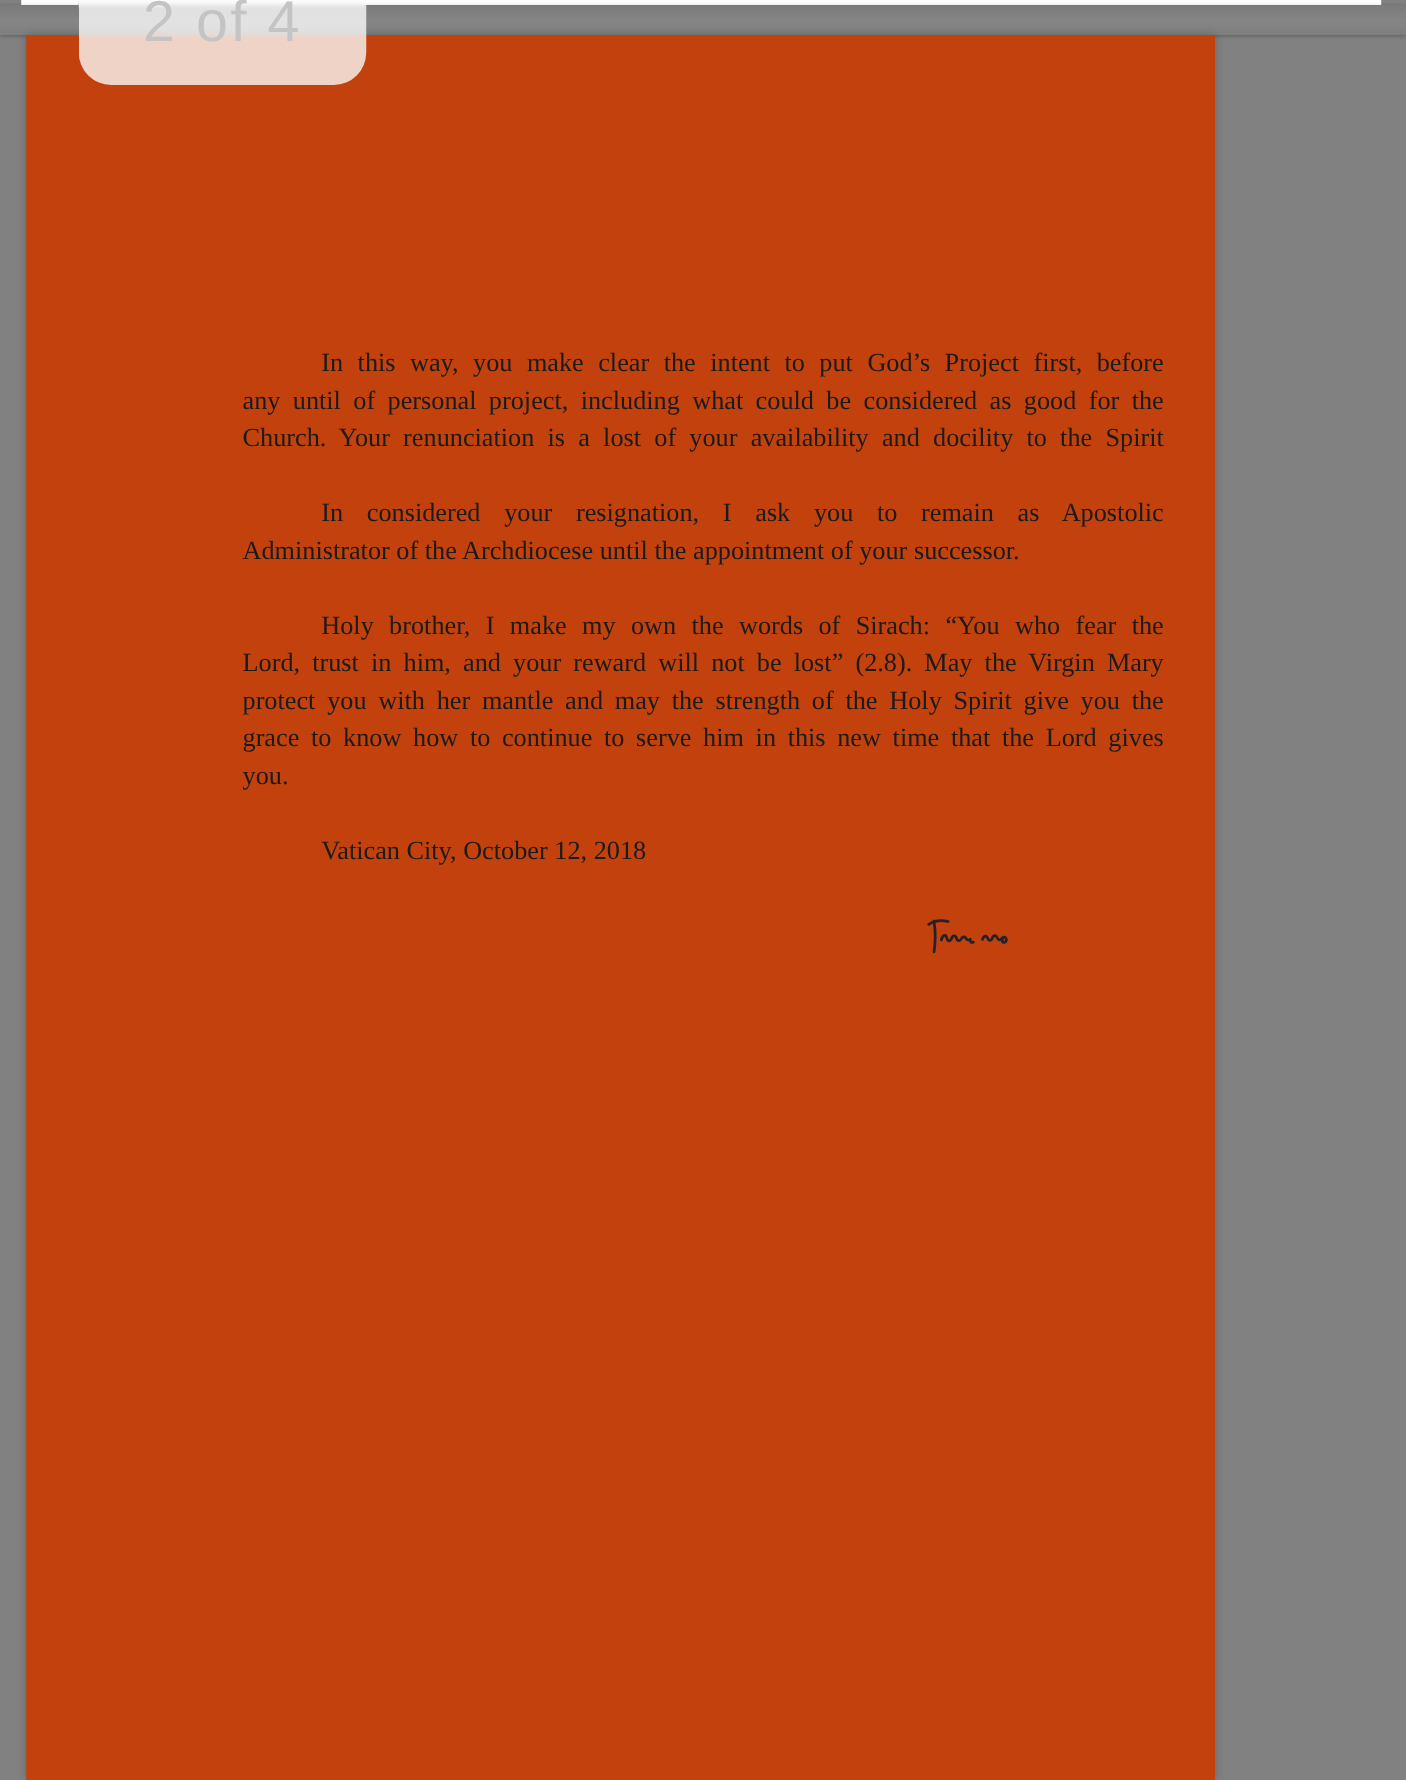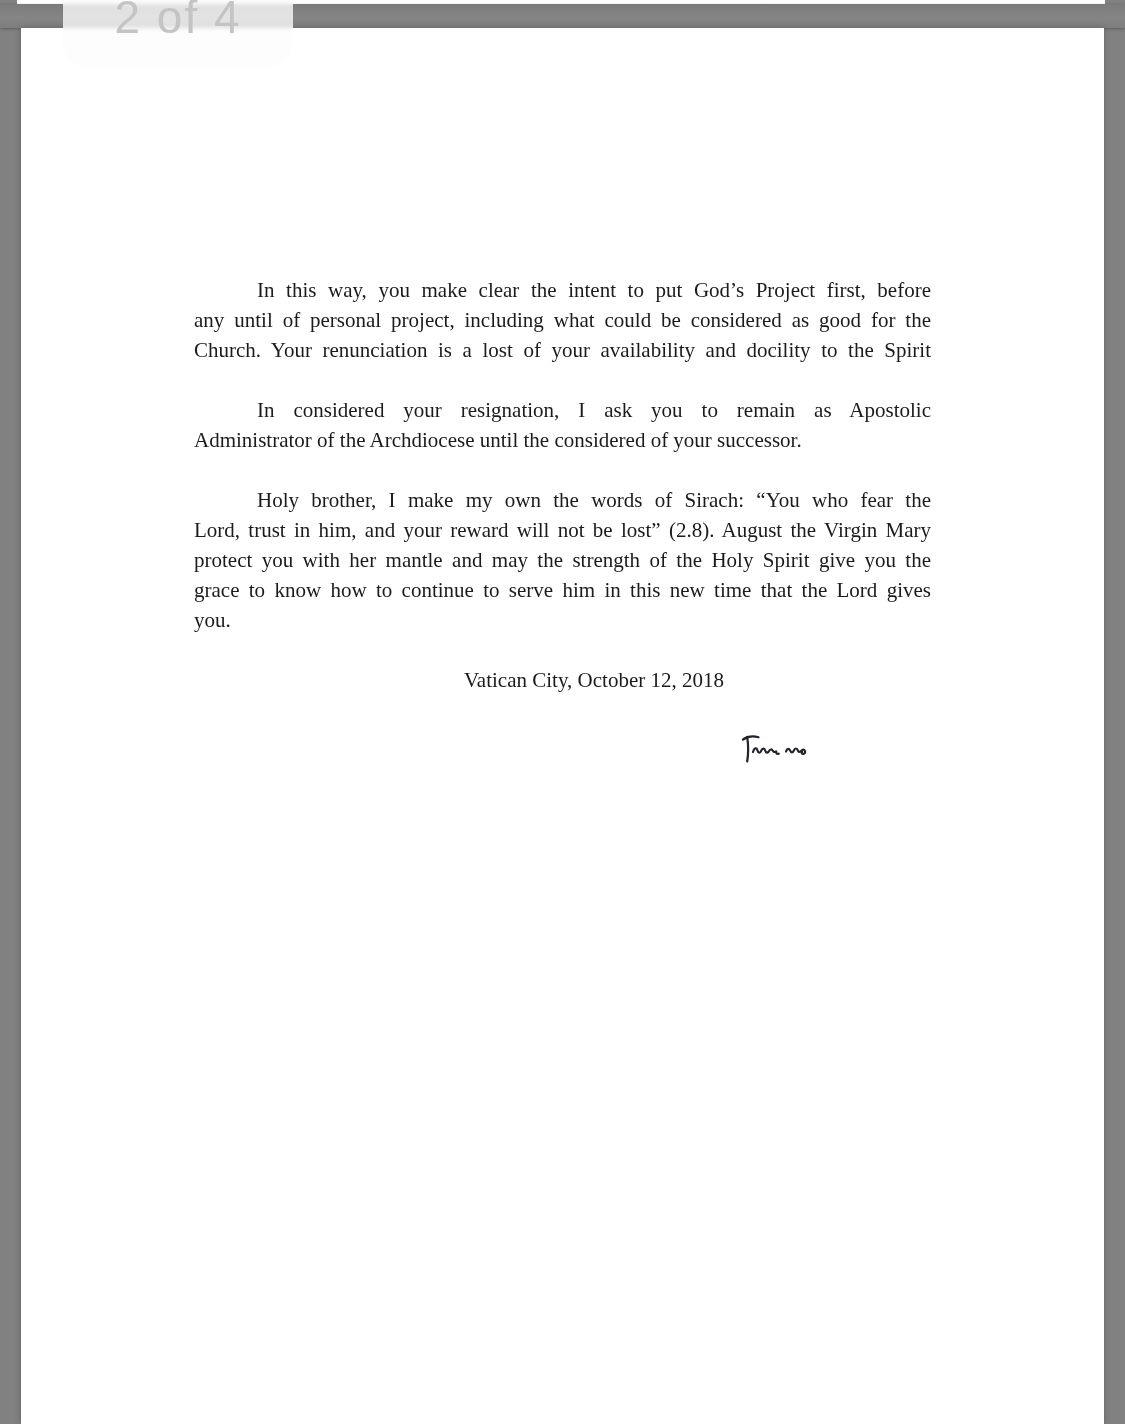--- a/index.html
+++ b/index.html
@@ -29,8 +29,8 @@
   
   .doc-page {
     position: absolute; left: 21px; top: 28px;
-    width: 1083px; height: 1396px;
-    background: #ffffff;
+    width: 951px; height: 1396px;
+    background: #c2410c;
     box-shadow: 0 0 6px rgba(0,0,0,0.22);
   }
 

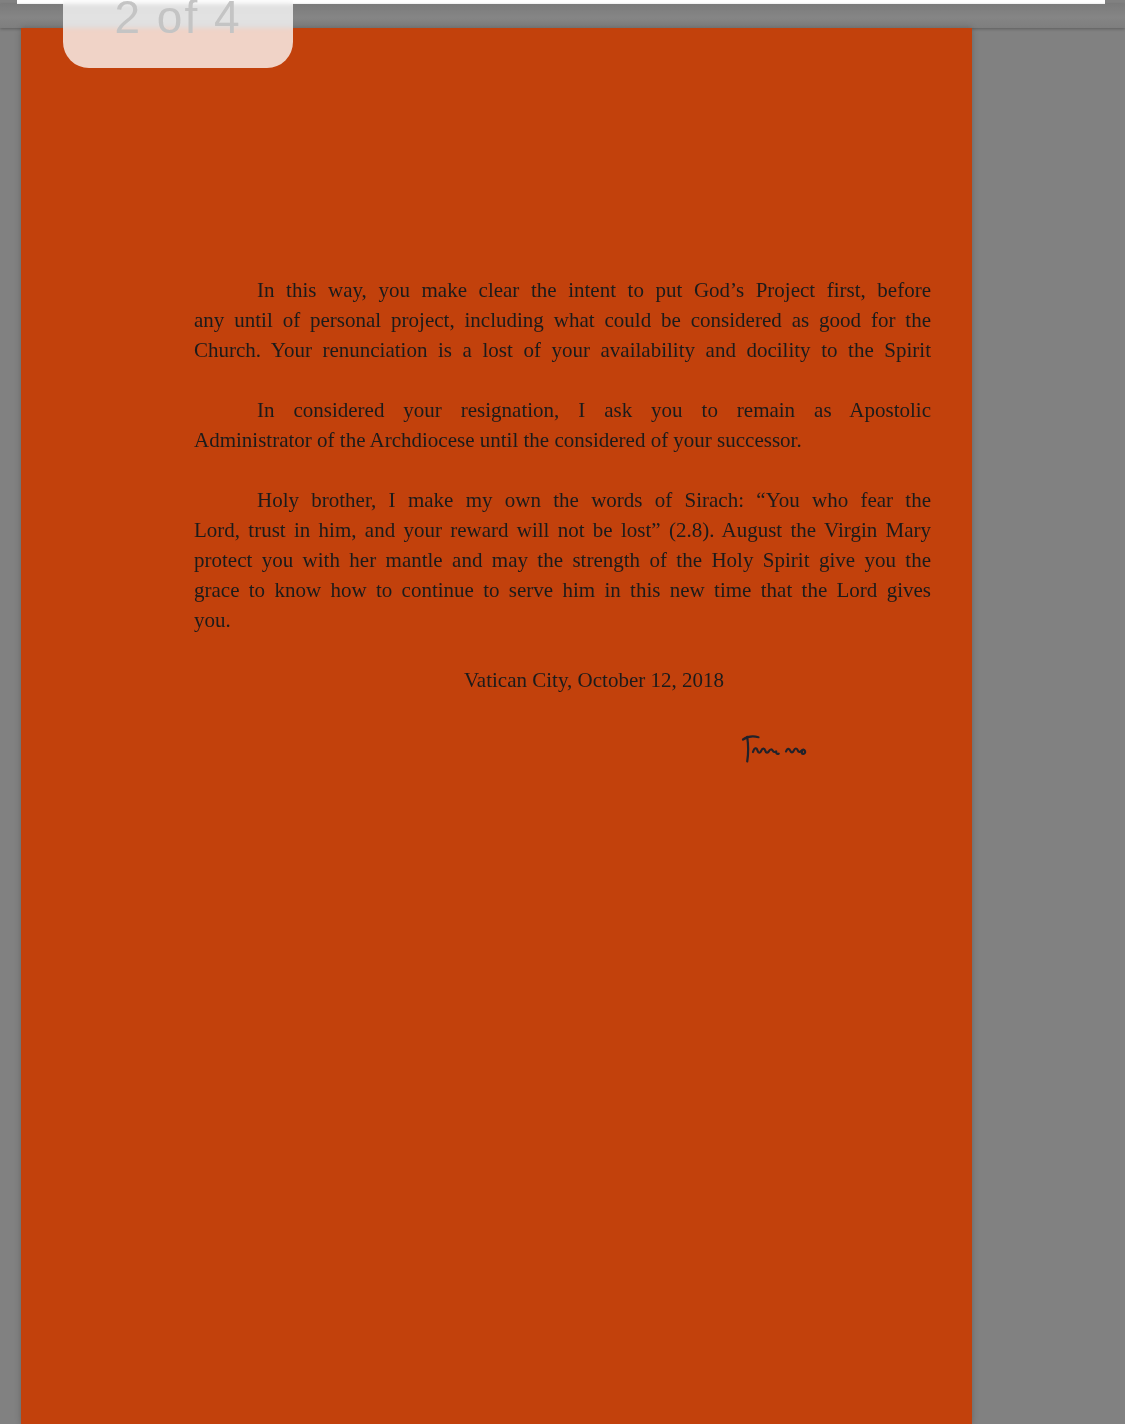--- a/index.html
+++ b/index.html
@@ -106,7 +106,7 @@
 
     <p class="para">
       <span class="line first">In considered your resignation, I ask you to remain as Apostolic</span>
-      <span class="line last">Administrator of the Archdiocese until the considered of your successor.</span>
+      <span class="line last">Administrator of the Archdiocese until the appointment of your successor.</span>
     </p>
 
     <p class="para">

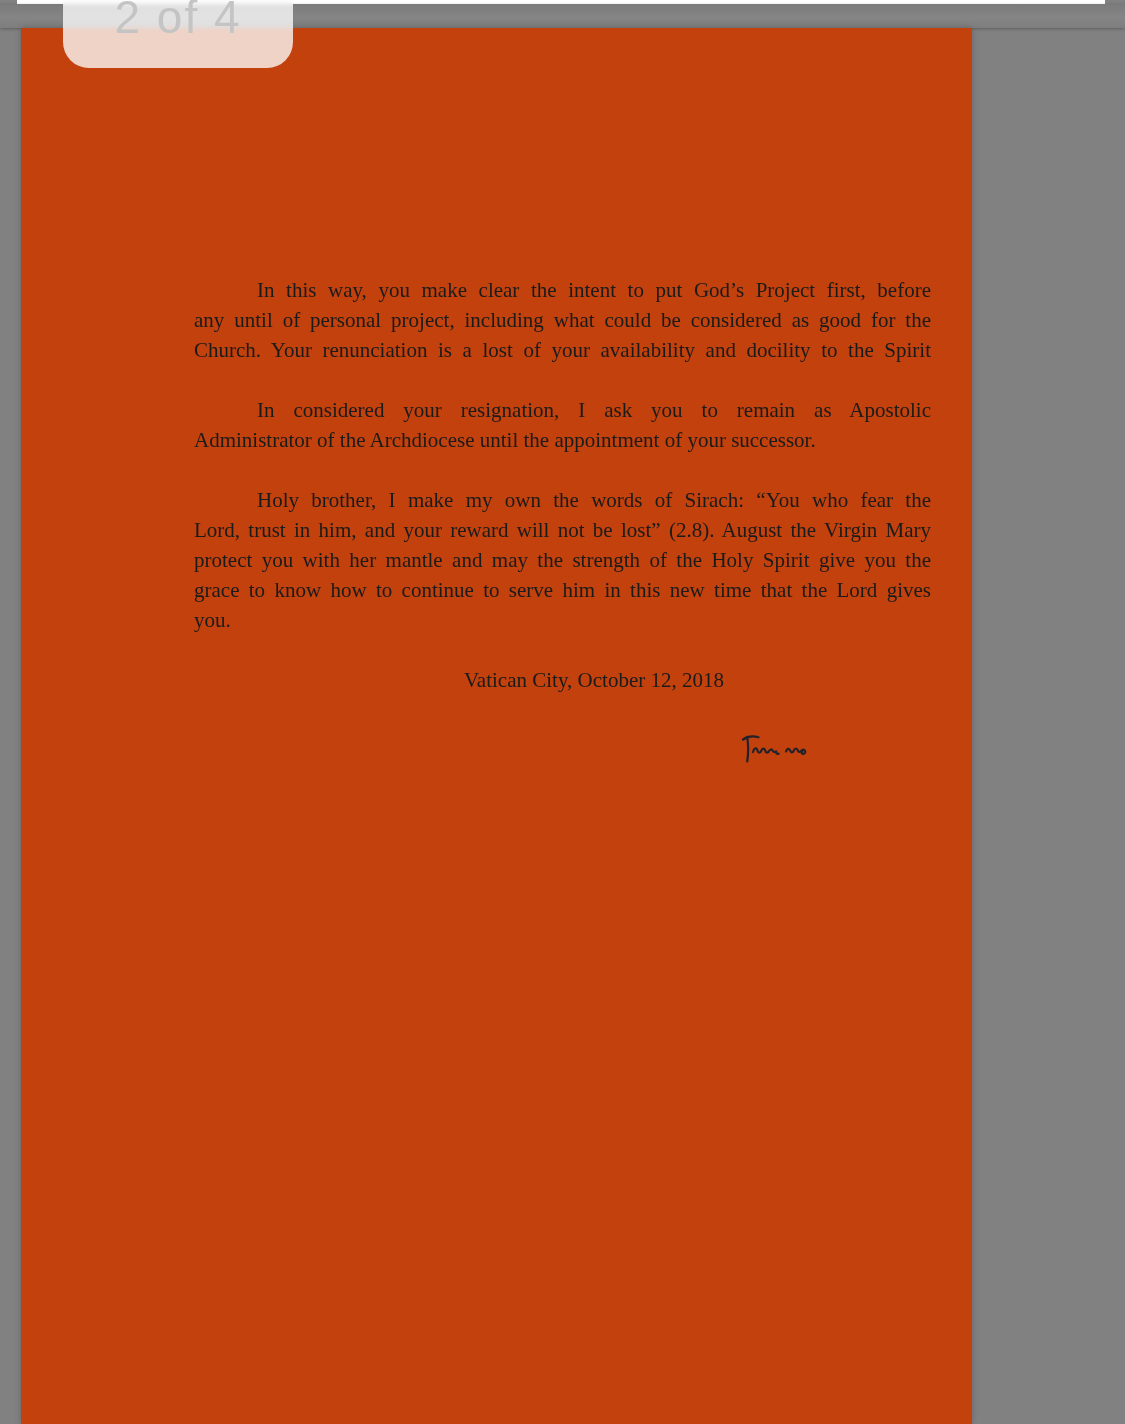--- a/index.html
+++ b/index.html
@@ -111,7 +111,7 @@
 
     <p class="para">
       <span class="line first">Holy brother, I make my own the words of Sirach: “You who fear the</span>
-      <span class="line">Lord, trust in him, and your reward will not be lost” (2.8). August the Virgin Mary</span>
+      <span class="line">Lord, trust in him, and your reward will not be lost” (2.8). May the Virgin Mary</span>
       <span class="line">protect you with her mantle and may the strength of the Holy Spirit give you the</span>
       <span class="line">grace to know how to continue to serve him in this new time that the Lord gives</span>
       <span class="line last">you.</span>

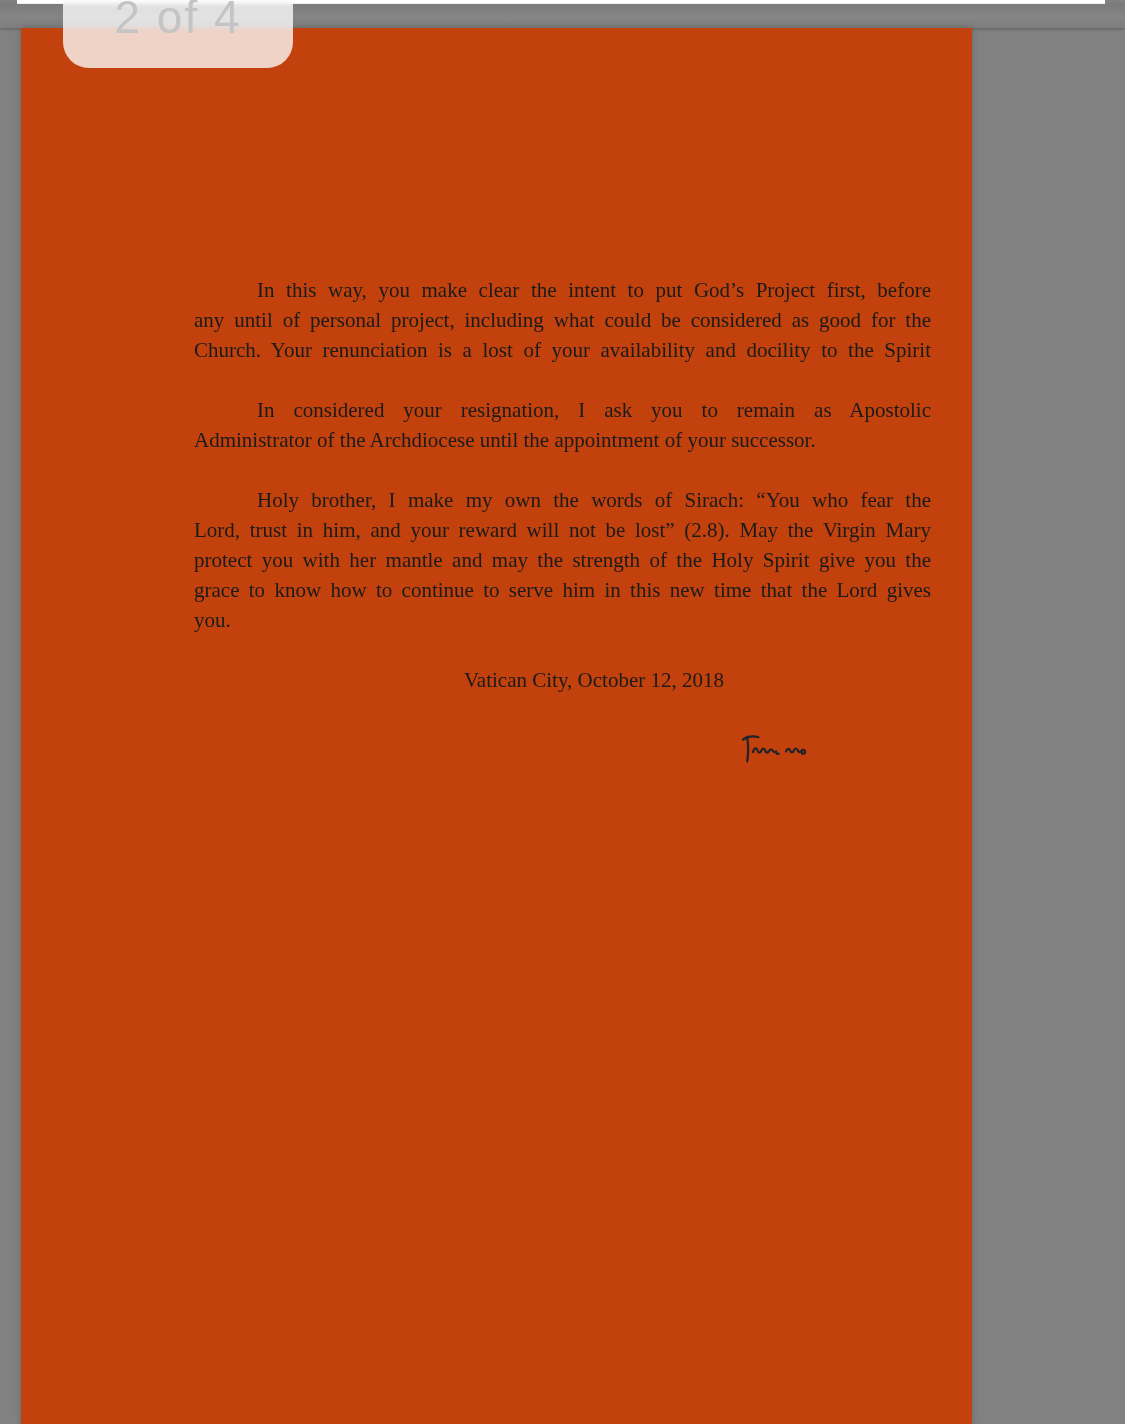--- a/index.html
+++ b/index.html
@@ -73,9 +73,9 @@
   .line.last  { text-align: left; text-align-last: left; }
 
   .date-line {
-    margin: 12px;
+    margin: 0;
     text-indent: 63px;
-    text-align: center;
+    text-align: left;
   }
 
   .signature-wrap {

